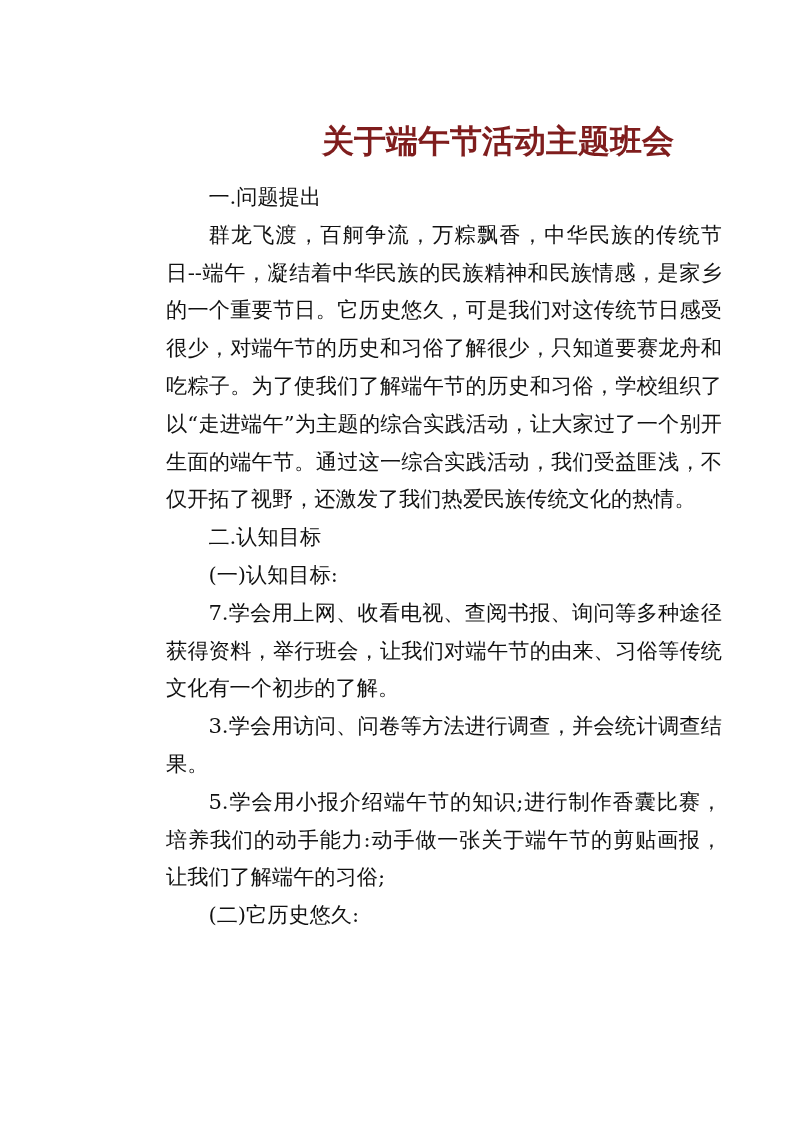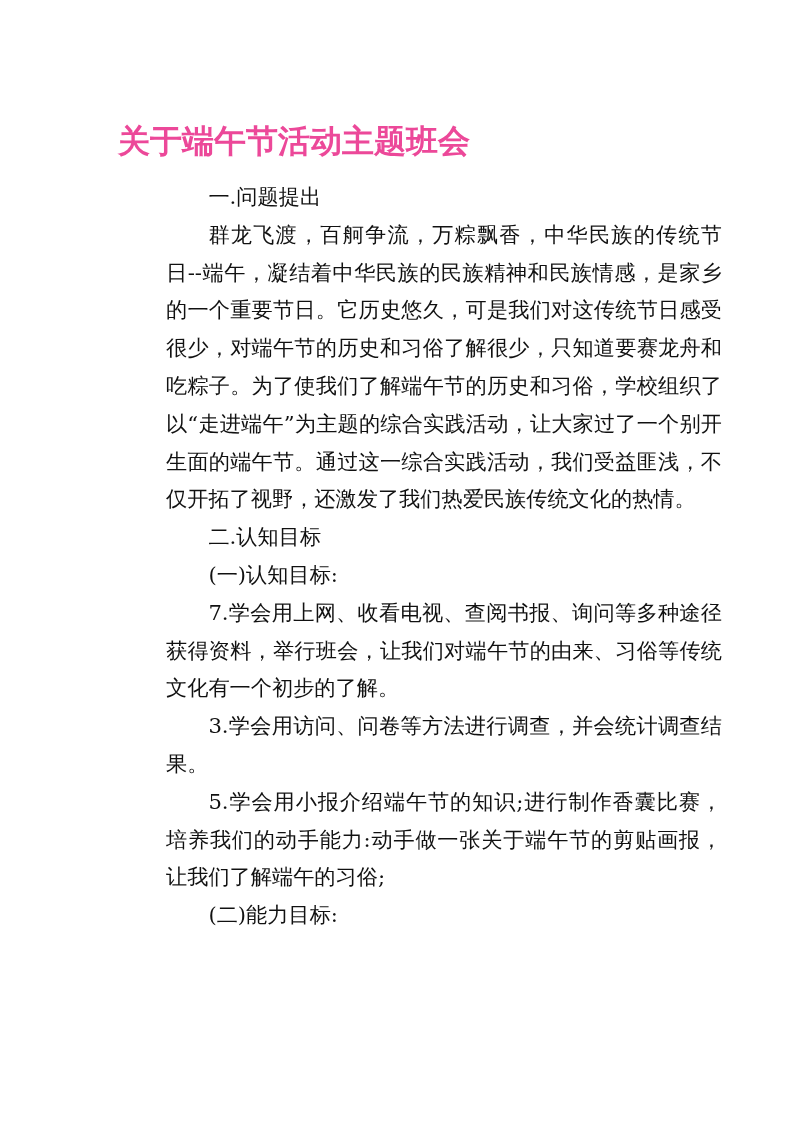--- a/index.html
+++ b/index.html
@@ -13,9 +13,9 @@
   }
   .title {
     position: absolute; left: 0; width: 556px; top: 121px;
-    text-align: left; font-size: 32px; font-weight: bold;
+    text-align: right; font-size: 32px; font-weight: bold;
     font-family: "DejaVu Sans", "Liberation Sans", sans-serif;
-    line-height: 40px; letter-spacing: 0px; color: #ec4899;
+    line-height: 40px; letter-spacing: 0px; color: #7f1d1d;
   }
   .body-text {
     position: absolute; left: 0; top: 178px; width: 556px;

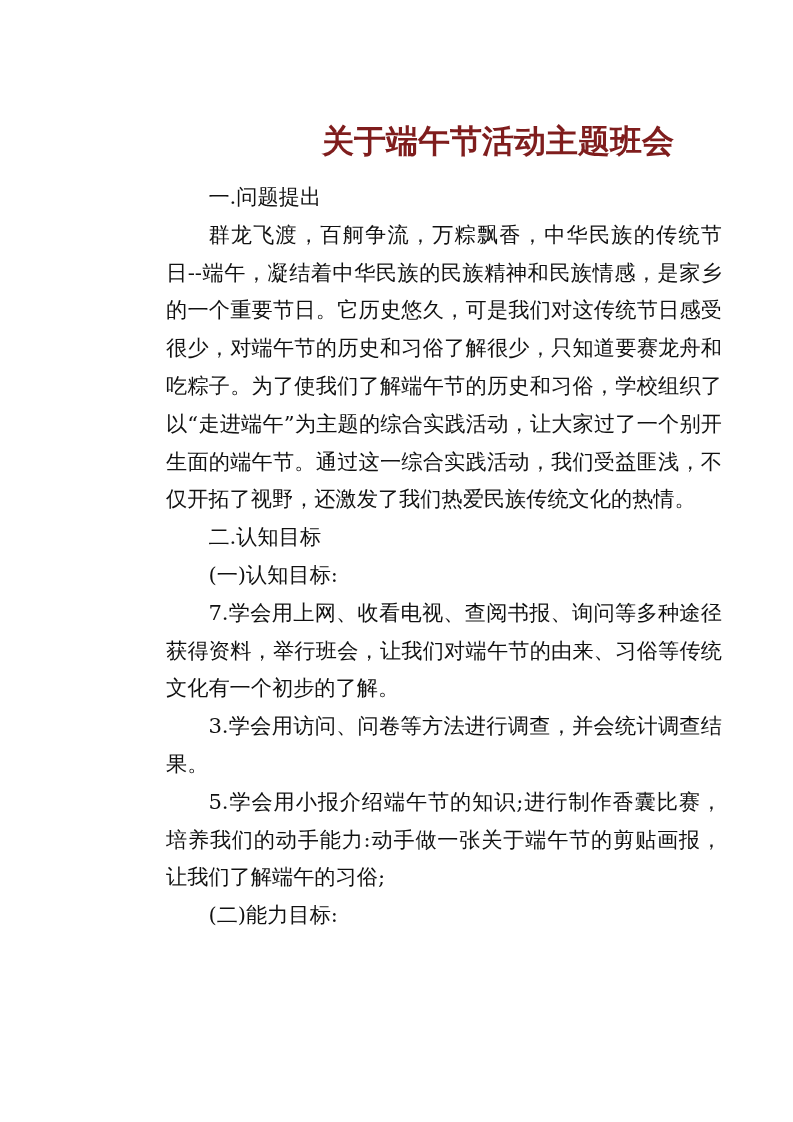--- a/index.html
+++ b/index.html
@@ -38,7 +38,7 @@
     <p>7.学会用上网、收看电视、查阅书报、询问等多种途径获得资料，举行班会，让我们对端午节的由来、习俗等传统文化有一个初步的了解。</p>
     <p>3.学会用访问、问卷等方法进行调查，并会统计调查结果。</p>
     <p>5.学会用小报介绍端午节的知识;进行制作香囊比赛，培养我们的动手能力:动手做一张关于端午节的剪贴画报，让我们了解端午的习俗;</p>
-    <p>(二)能力目标:</p>
+    <p>(二)它历史悠久:</p>
   </div>
 </div>
 

